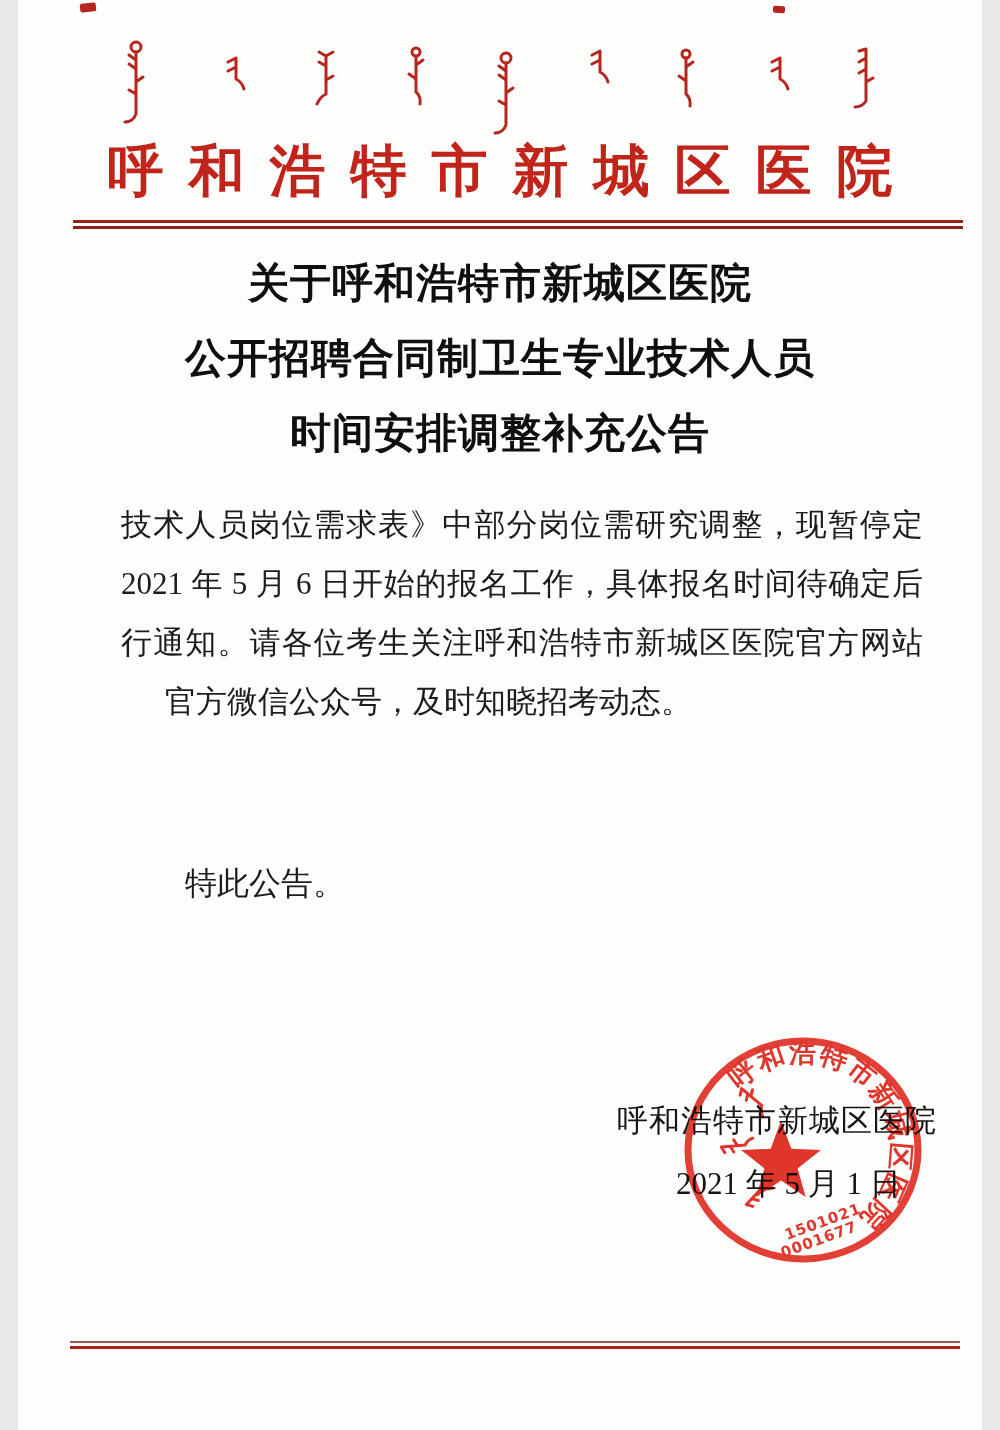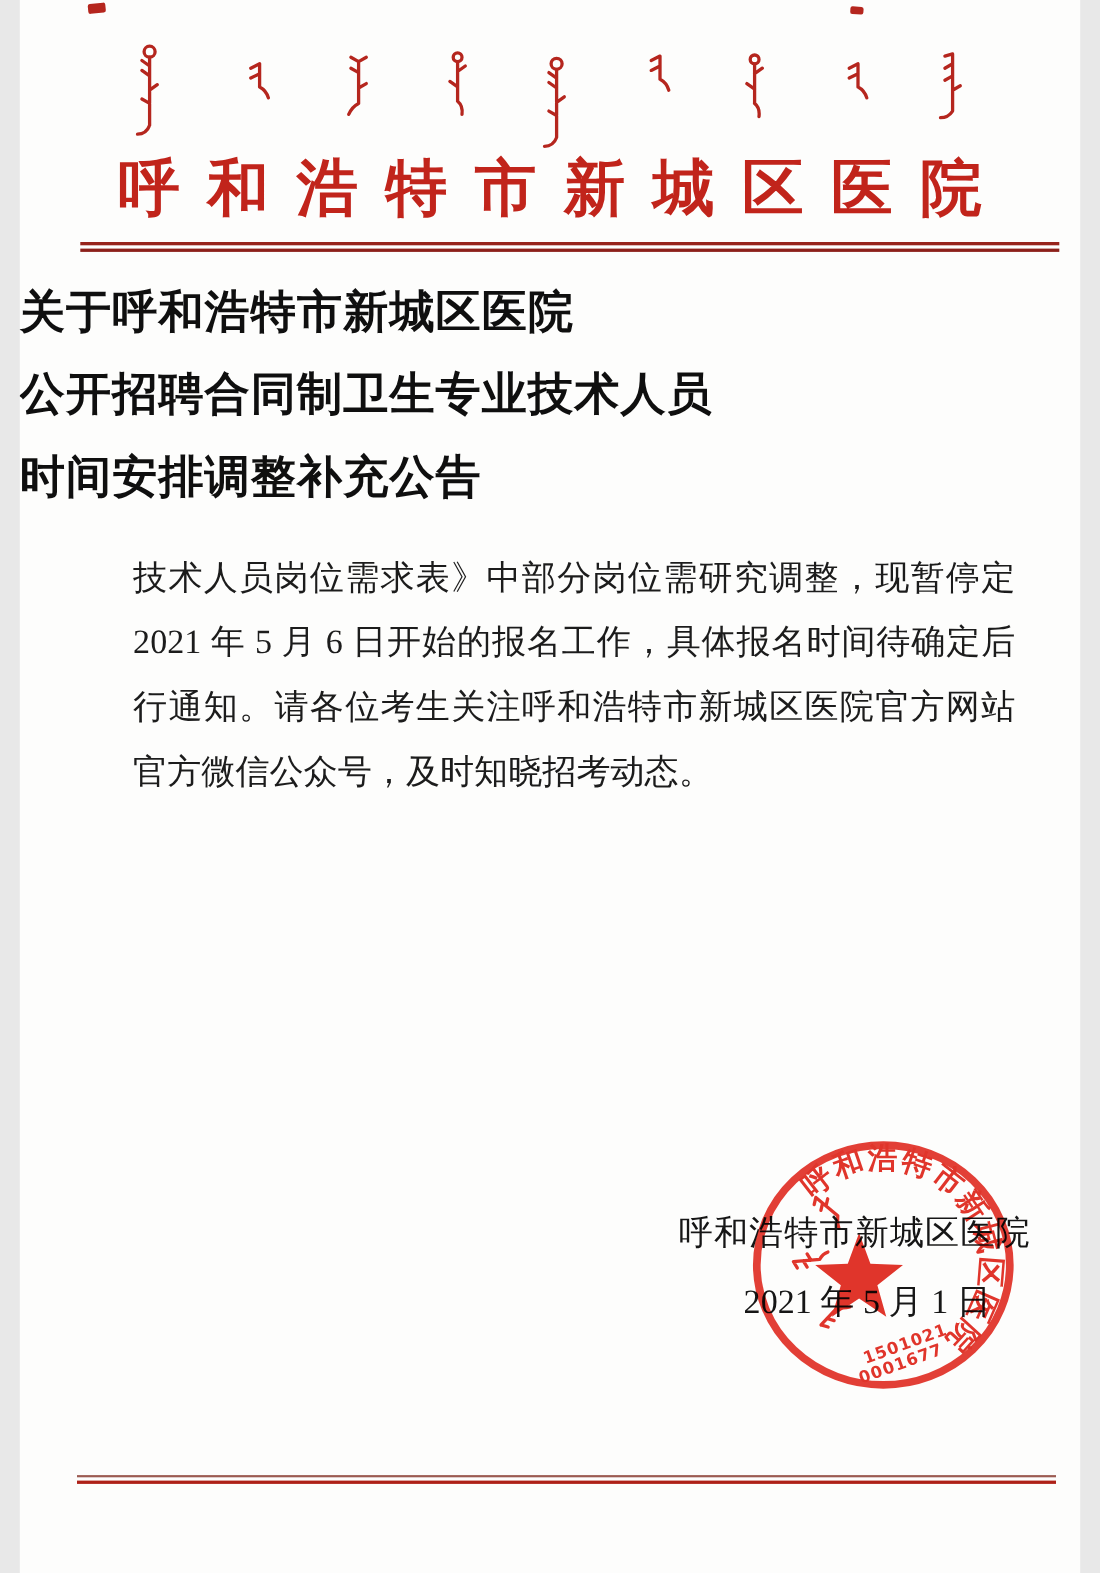--- a/index.html
+++ b/index.html
@@ -30,7 +30,7 @@
   .rule-bot-a{left:52px;top:1341px;height:2px;background:#9c5b52;}
   .rule-bot-b{left:52px;top:1346px;height:3px;background:#ae2118;}
   
-  .doc-title{position:absolute;left:0;width:100%;
+  .doc-title{position:absolute;left:0;width:100%;text-align:center;
     font-size:41px;font-weight:700;color:#0f0f0f;letter-spacing:1px;
     font-family:Liberation Mono, monospace;}
   .t1{top:256px;} .t2{top:331px;} .t3{top:406px;}

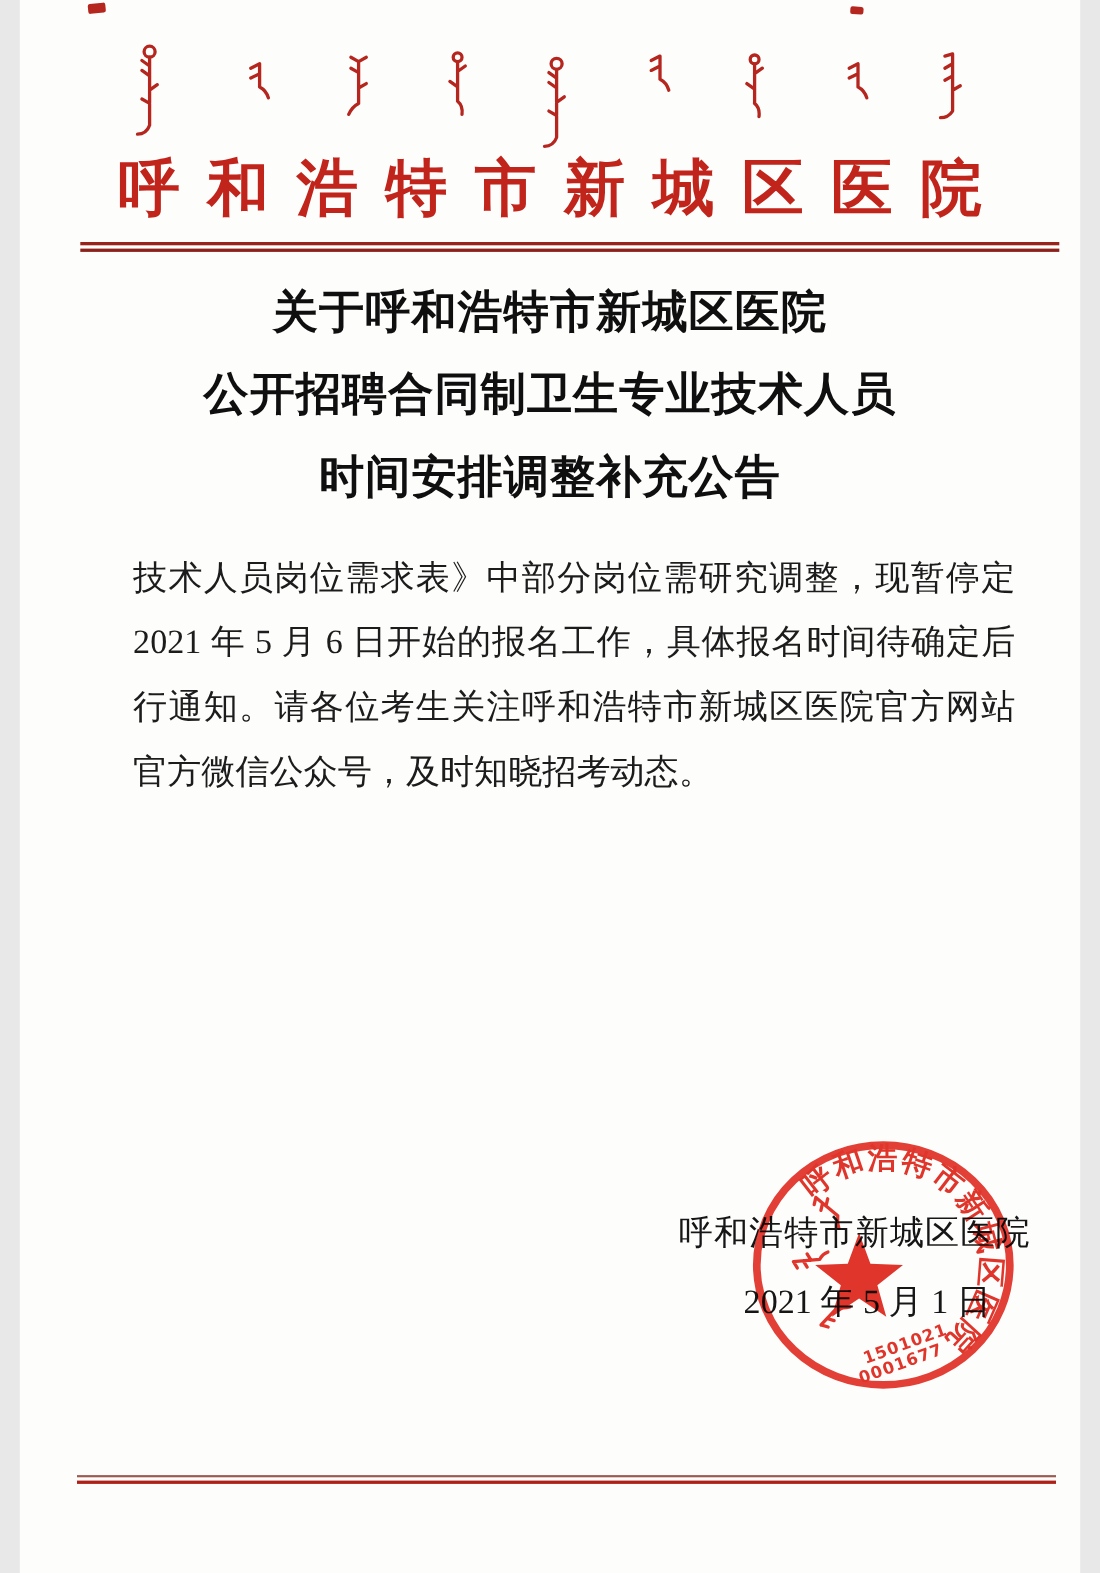--- a/index.html
+++ b/index.html
@@ -40,7 +40,7 @@
     font-family:"Liberation Serif", serif;}
   .bline{width:802px;height:59px;text-align:justify;text-align-last:justify;overflow:hidden;}
   .bline.first{text-indent:55px;}
-  .bline.last{text-align:center;text-align-last:left;}
+  .bline.last{text-align:center;text-align-last:left;margin-left:44px;}
   .closing{position:absolute;left:167px;top:862px;font-size:32px;color:#1c1c1c;
     font-family:"Liberation Serif", serif;}
   

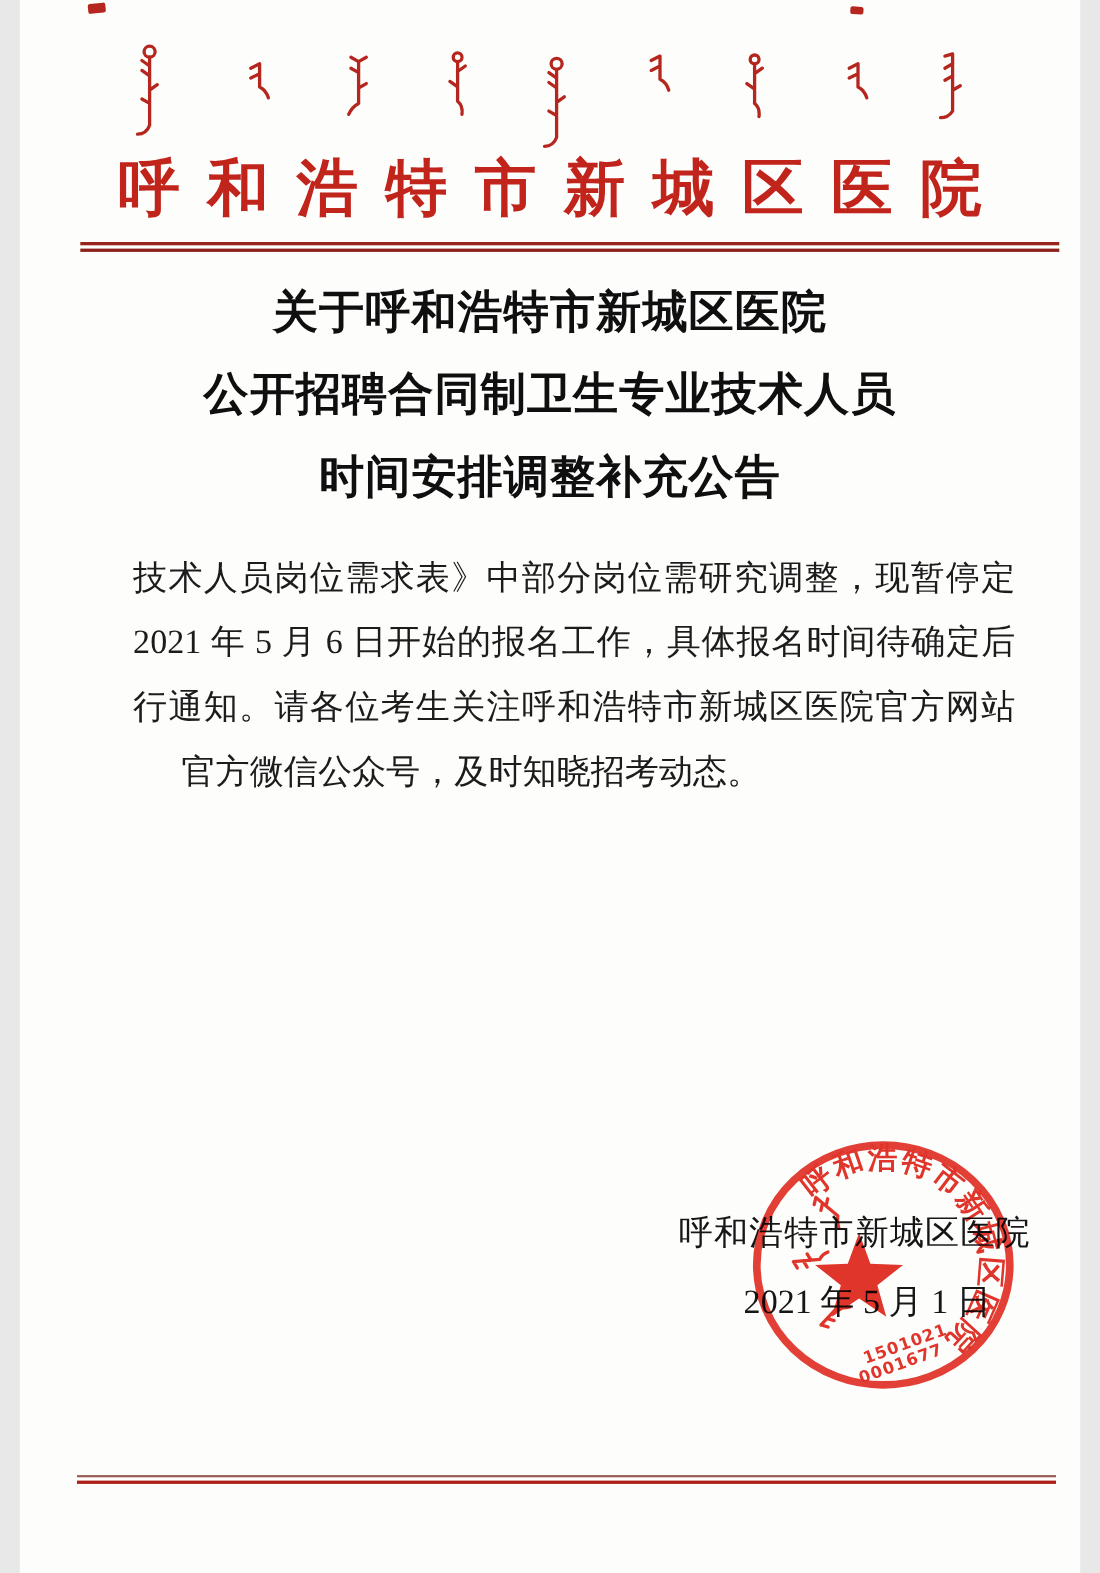--- a/index.html
+++ b/index.html
@@ -108,6 +108,7 @@
     <div class="bline last">官方微信公众号，及时知晓招考动态。</div>
   </div>
 
+  <div class="closing">特此公告。</div>
 
   <div class="sig-org">呼和浩特市新城区医院</div>
   <div class="sig-date">2021 年 5 月 1 日</div>

